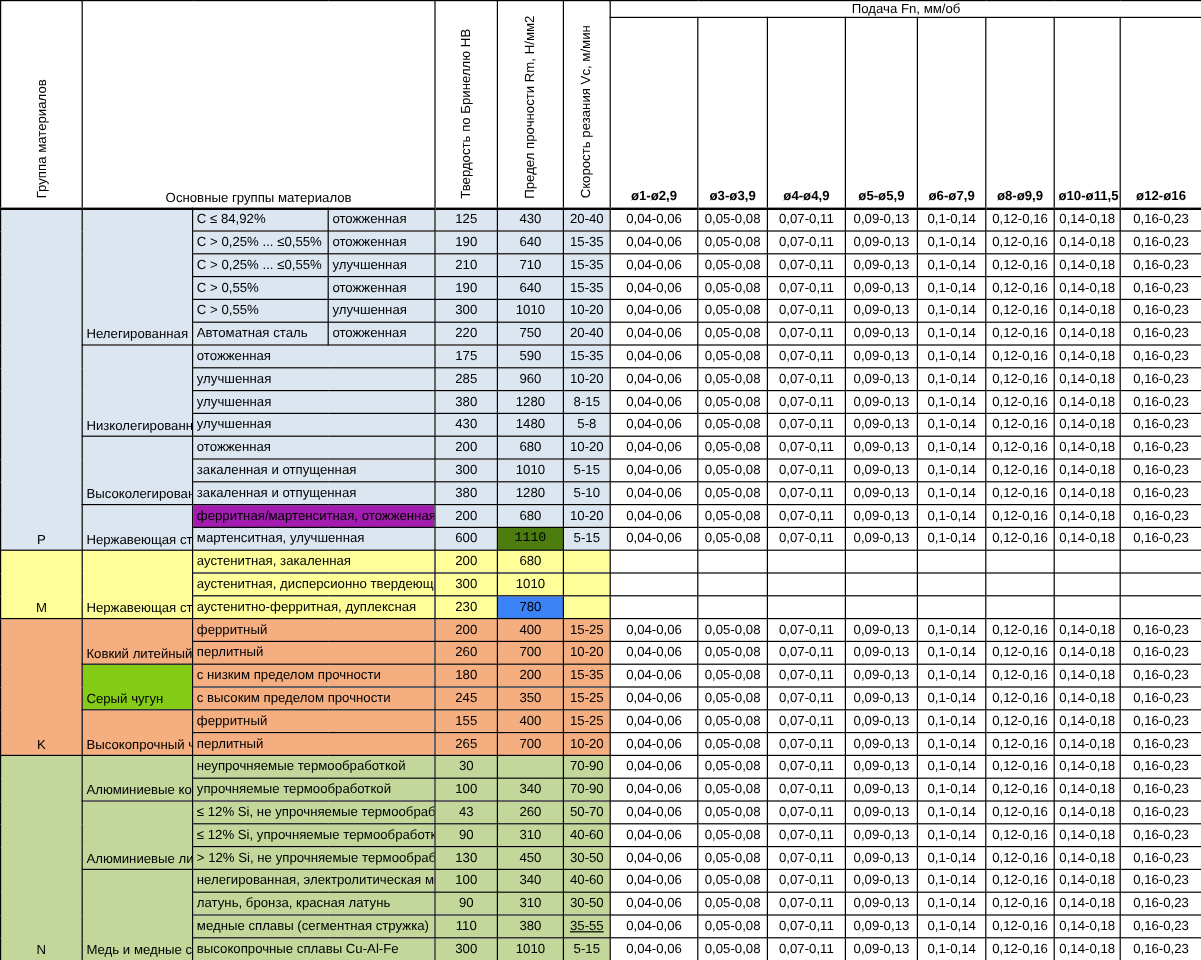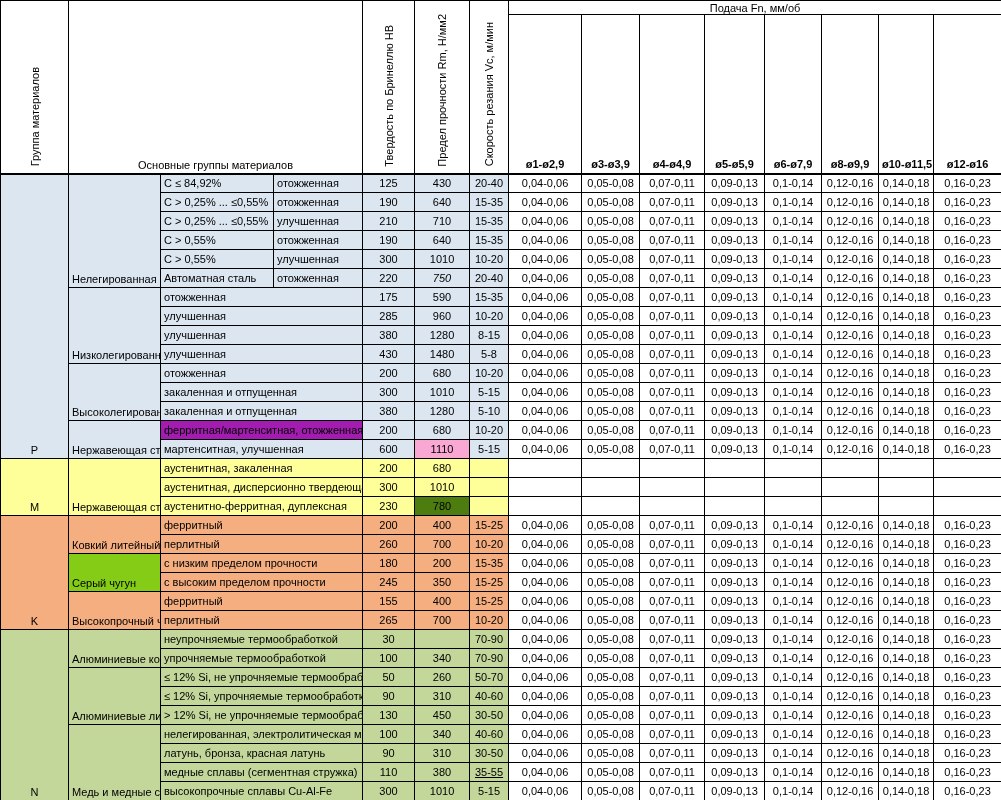--- a/index.html
+++ b/index.html
@@ -172,7 +172,7 @@
           <td class="mat" style="background: rgb(220, 230, 241);">Автоматная сталь</td>
           <td class="state" style="background: rgb(220, 230, 241);">отожженная</td>
           <td class="num" style="background: rgb(220, 230, 241);">220</td>
-          <td class="num" style="background: rgb(220, 230, 241); font-style: italic;">750</td>
+          <td class="num" style="background: rgb(220, 230, 241);">750</td>
           <td class="num" style="background: rgb(220, 230, 241);">20-40</td>
           <td class="feed">0,04-0,06</td>
           <td class="feed">0,05-0,08</td>

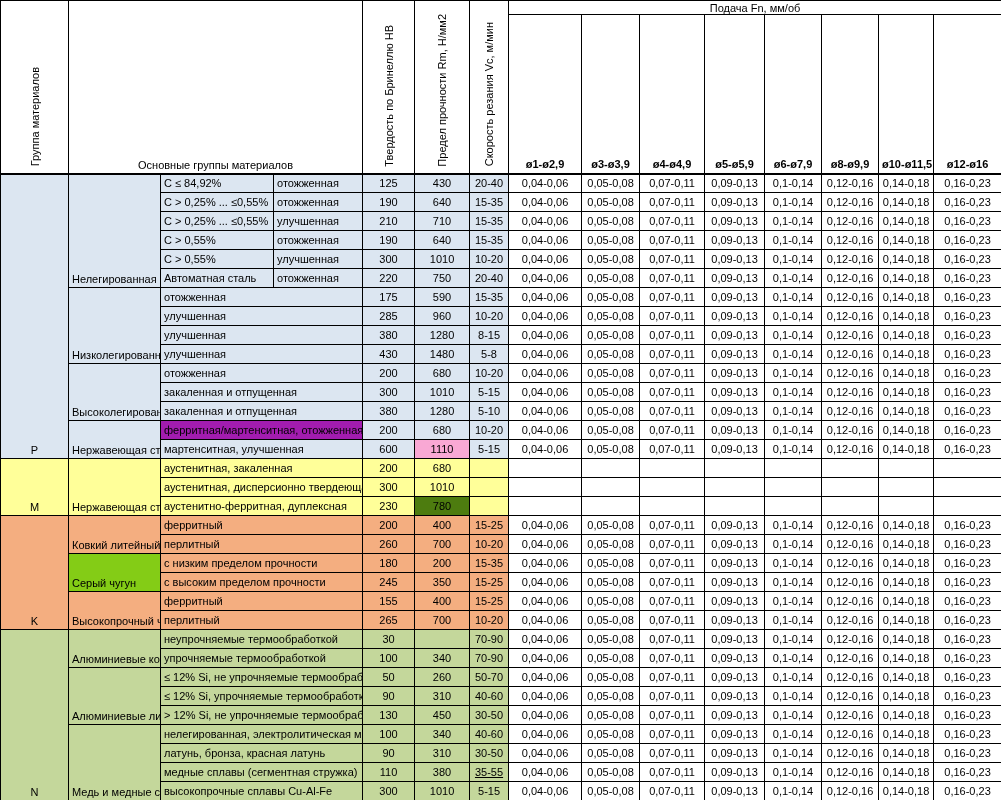--- a/index.html
+++ b/index.html
@@ -301,7 +301,7 @@
         <tr>
           <td class="mat" colspan="2" style="background: rgb(220, 230, 241);">мартенситная, улучшенная</td>
           <td class="num" style="background: rgb(220, 230, 241);">600</td>
-          <td class="num" style="background: #f9a8d4;">1110</td>
+          <td class="num" style="background: #4d7c0f; font-family: Liberation Mono, monospace;">1110</td>
           <td class="num" style="background: rgb(220, 230, 241);">5-15</td>
           <td class="feed">0,04-0,06</td>
           <td class="feed">0,05-0,08</td>

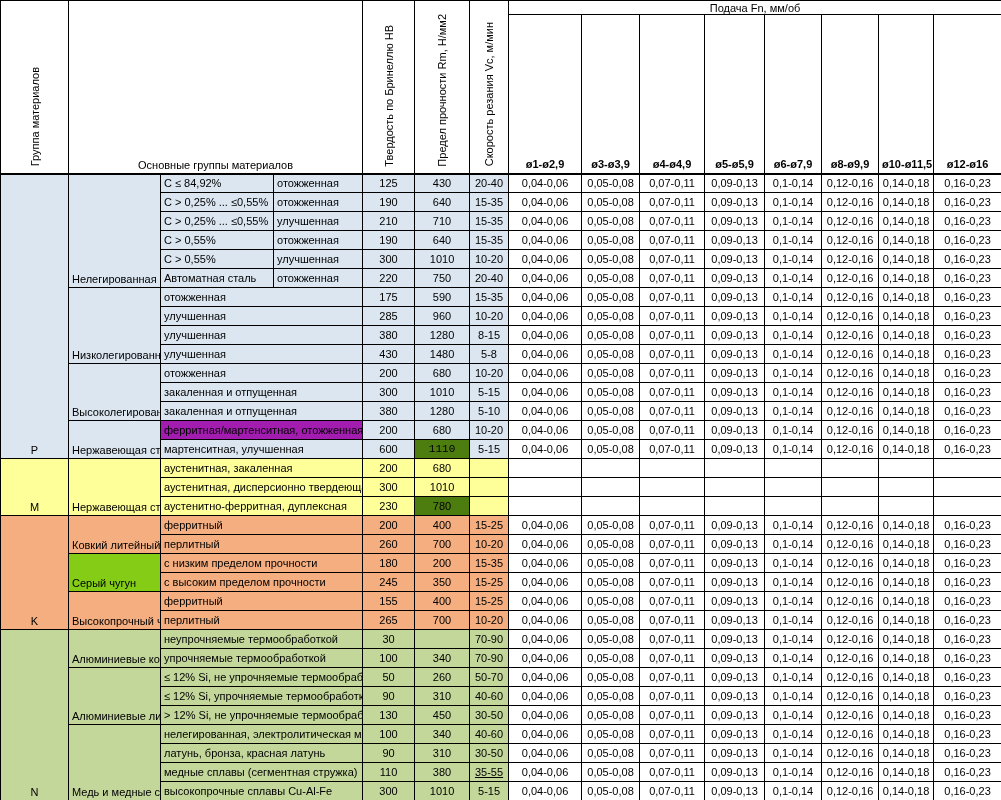--- a/index.html
+++ b/index.html
@@ -345,7 +345,7 @@
         <tr>
           <td class="mat" colspan="2" style="background: rgb(255, 255, 153);">аустенитно-ферритная, дуплексная</td>
           <td class="num" style="background: rgb(255, 255, 153);">230</td>
-          <td class="num" style="background: #4d7c0f;">780</td>
+          <td class="num" style="background: #3b82f6;">780</td>
           <td class="num" style="background: rgb(255, 255, 153);"></td>
           <td class="feed"></td>
           <td class="feed"></td>

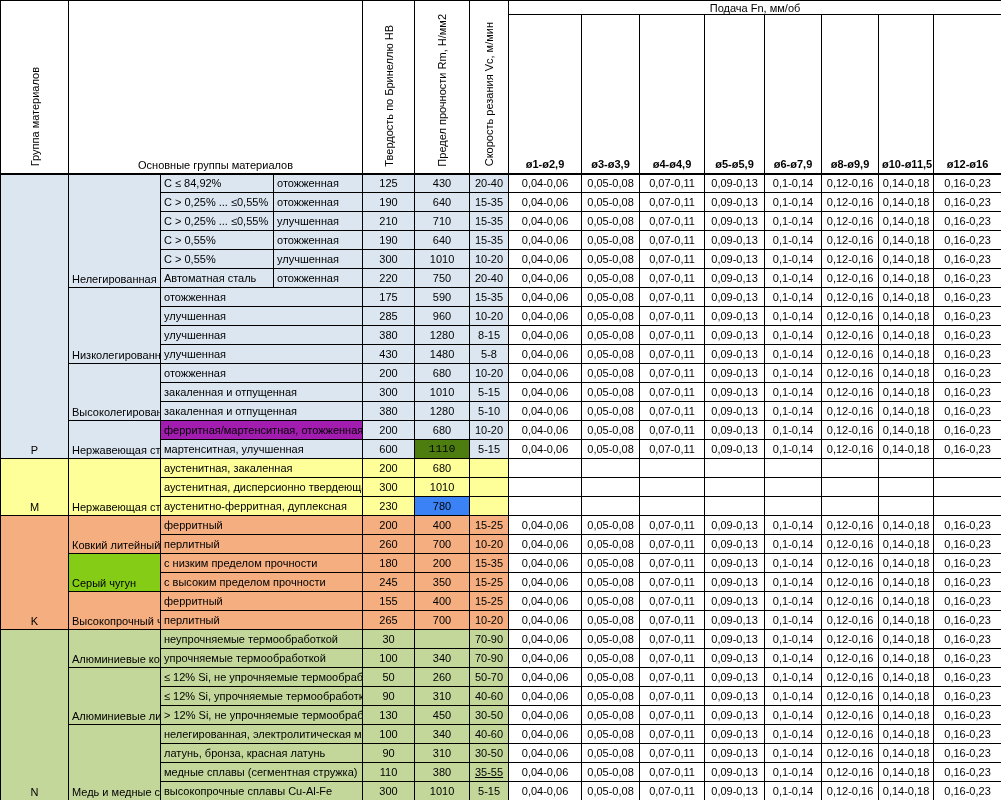--- a/index.html
+++ b/index.html
@@ -477,7 +477,7 @@
         <tr>
           <td class="subgroup" rowspan="3" style="background: rgb(196, 215, 155);">Алюминиевые литейные сплавы</td>
           <td class="mat" colspan="2" style="background: rgb(196, 215, 155);">≤ 12% Si, не упрочняемые термообработкой</td>
-          <td class="num" style="background: rgb(196, 215, 155);">50</td>
+          <td class="num" style="background: rgb(196, 215, 155);">43</td>
           <td class="num" style="background: rgb(196, 215, 155);">260</td>
           <td class="num" style="background: rgb(196, 215, 155);">50-70</td>
           <td class="feed">0,04-0,06</td>

